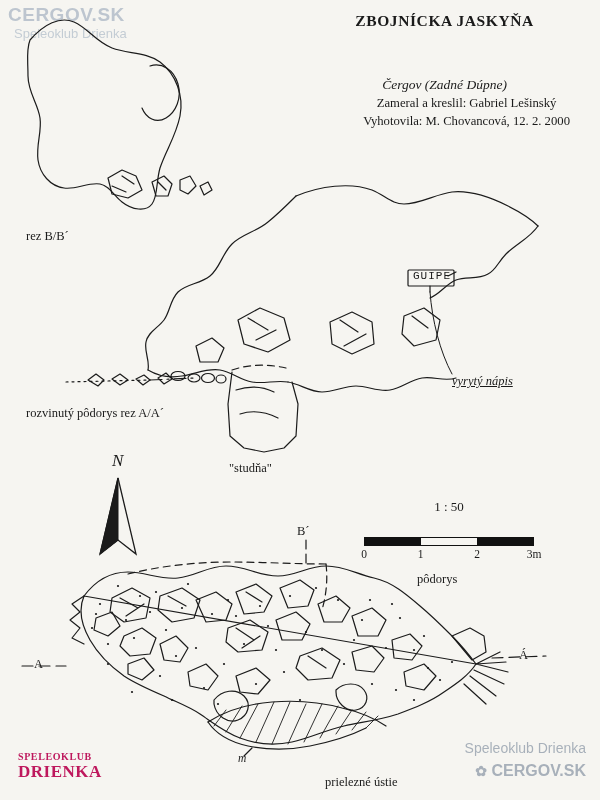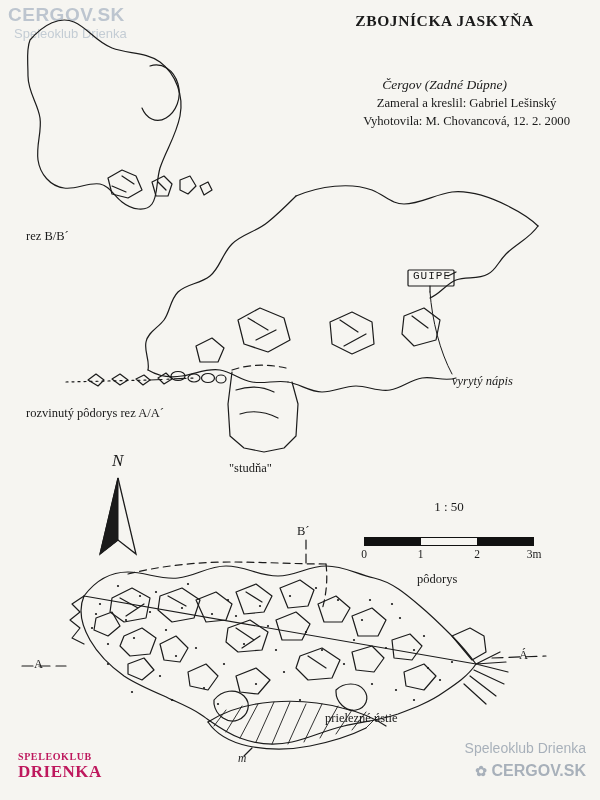--- a/index.html
+++ b/index.html
@@ -380,7 +380,7 @@
 
   <div class="lbl" style="left:229px; top:461px;">"studňa"</div>
 
-  <div class="lbl lbl-it" style="left:452px; top:374px;">vyrytý nápis</div>
+  <div class="lbl lbl-it" style="left:452px; top:374px;text-decoration:underline;">vyrytý nápis</div>
 
   <div class="lbl" style="left:413px; top:270px; font-size:11px; letter-spacing:1px; font-family:'Liberation Mono', monospace;">GUIPE</div>
 

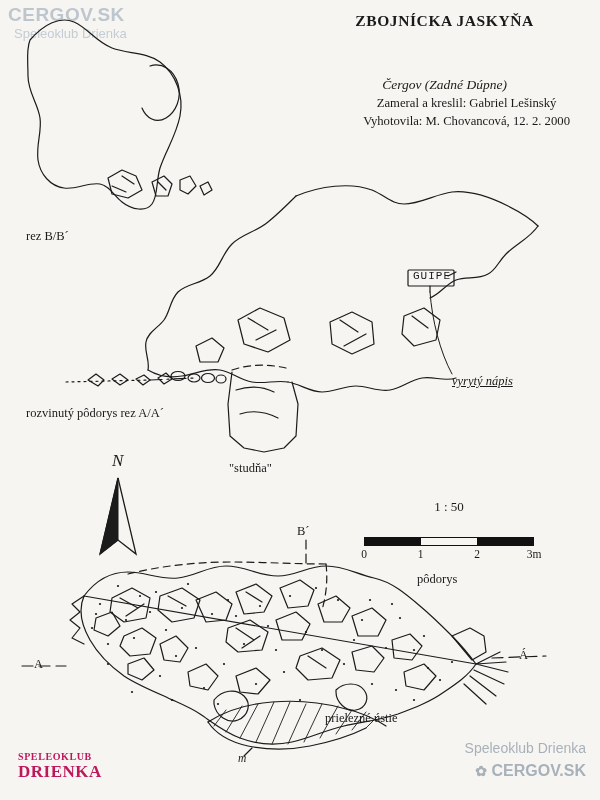--- a/index.html
+++ b/index.html
@@ -386,7 +386,7 @@
 
   <div class="lbl" style="left:417px; top:572px;">pôdorys</div>
 
-  <div class="lbl" style="left:325px; top:711px;">prielezné ústie</div>
+  <div class="lbl" style="left:325px; top:775px;">prielezné ústie</div>
 
   <div class="lbl" style="left:34px; top:657px;">A</div>
 

